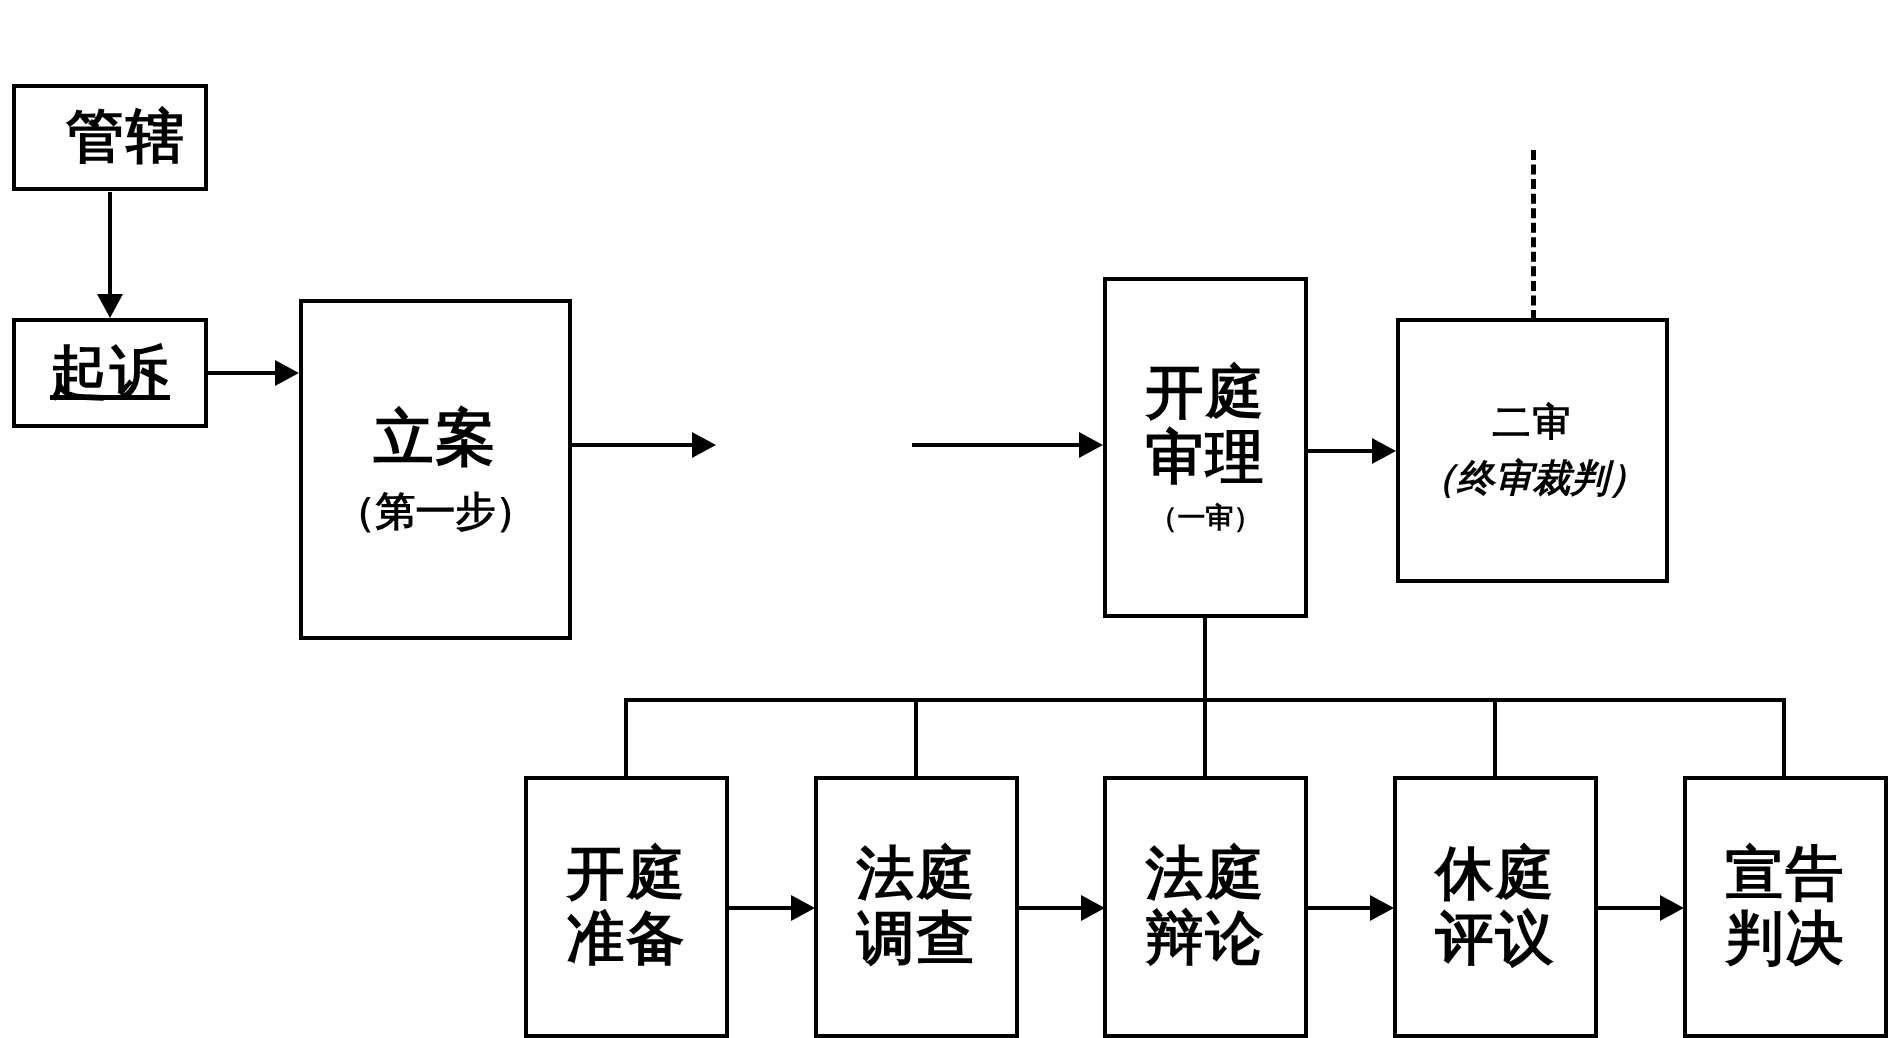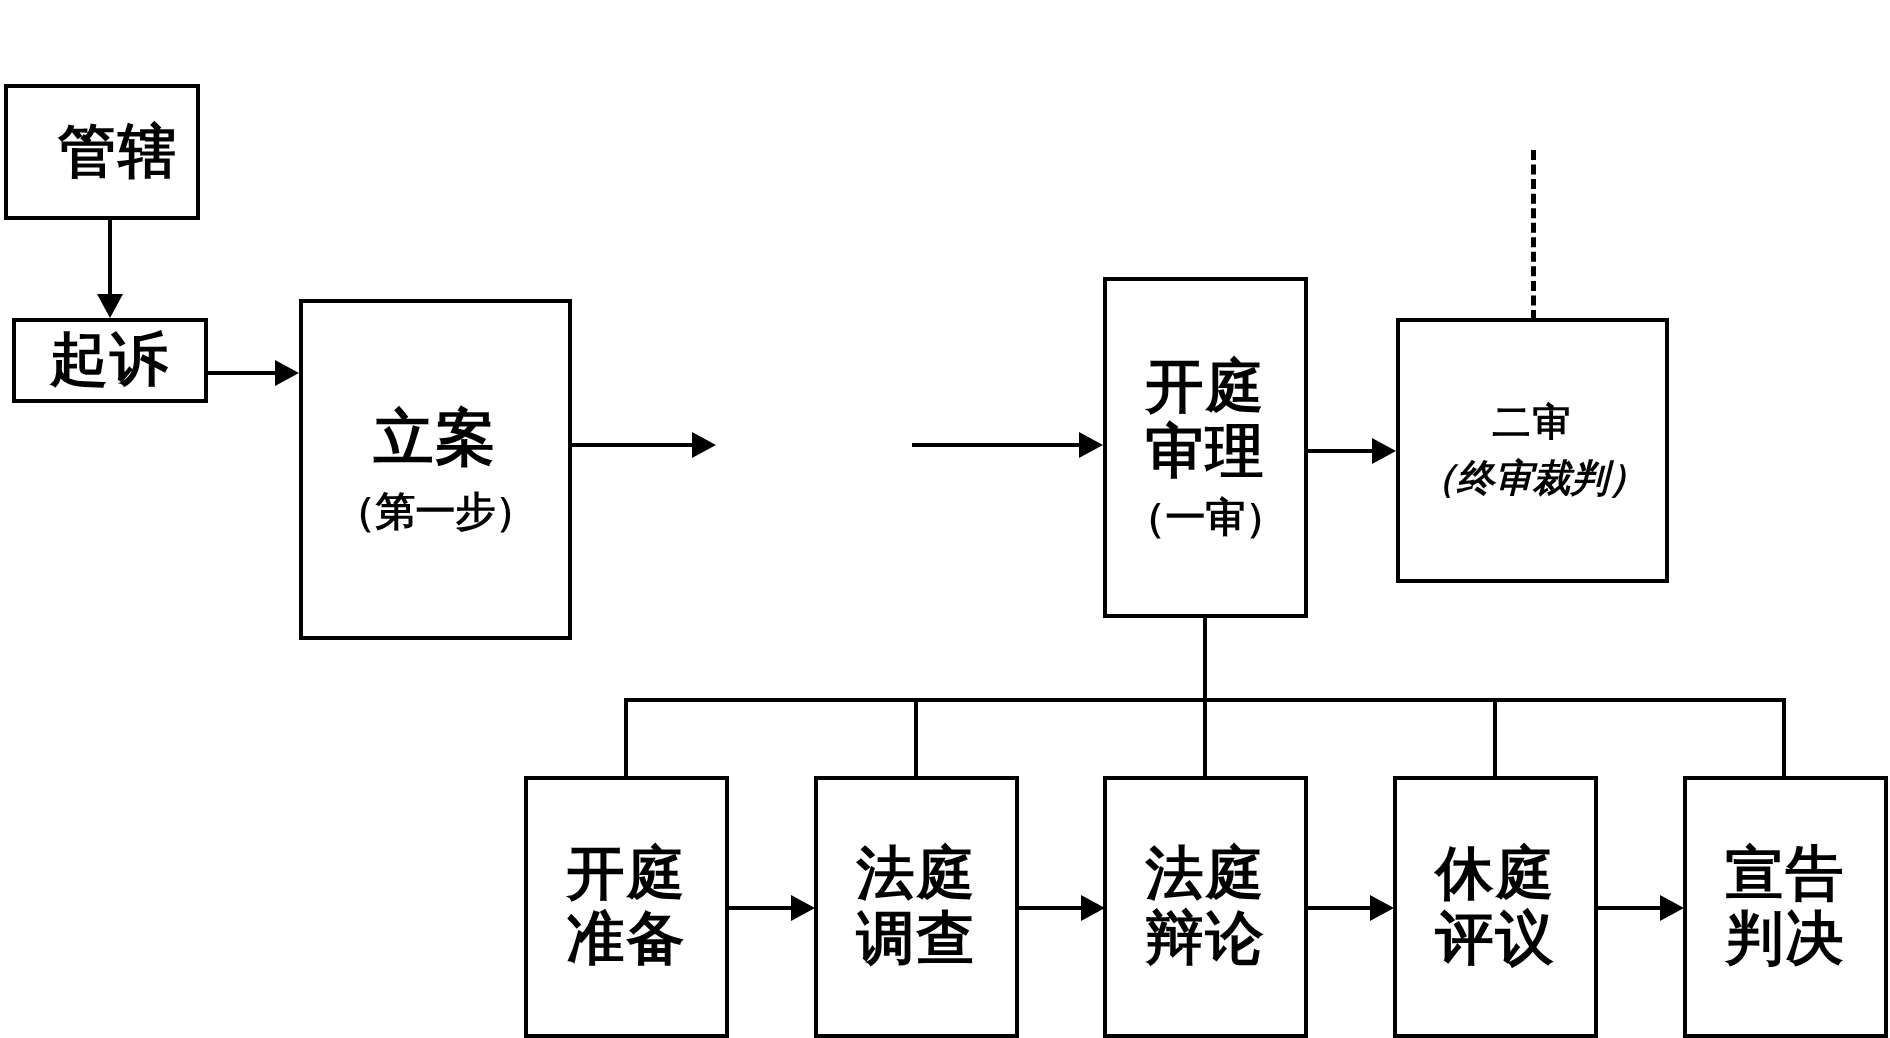--- a/index.html
+++ b/index.html
@@ -33,7 +33,7 @@
   }
 
   
-  #n-guanxia   {left:4px;  top:84px;  width:196px; height:136px;padding-left:32px;}
+  #n-guanxia   {left:12px;  top:84px;  width:196px; height:107px;padding-left:32px;}
   #n-guanxia .main{font-size:58px;}
 
   #n-qisu      {left:12px;  top:318px; width:196px; height:85px;}

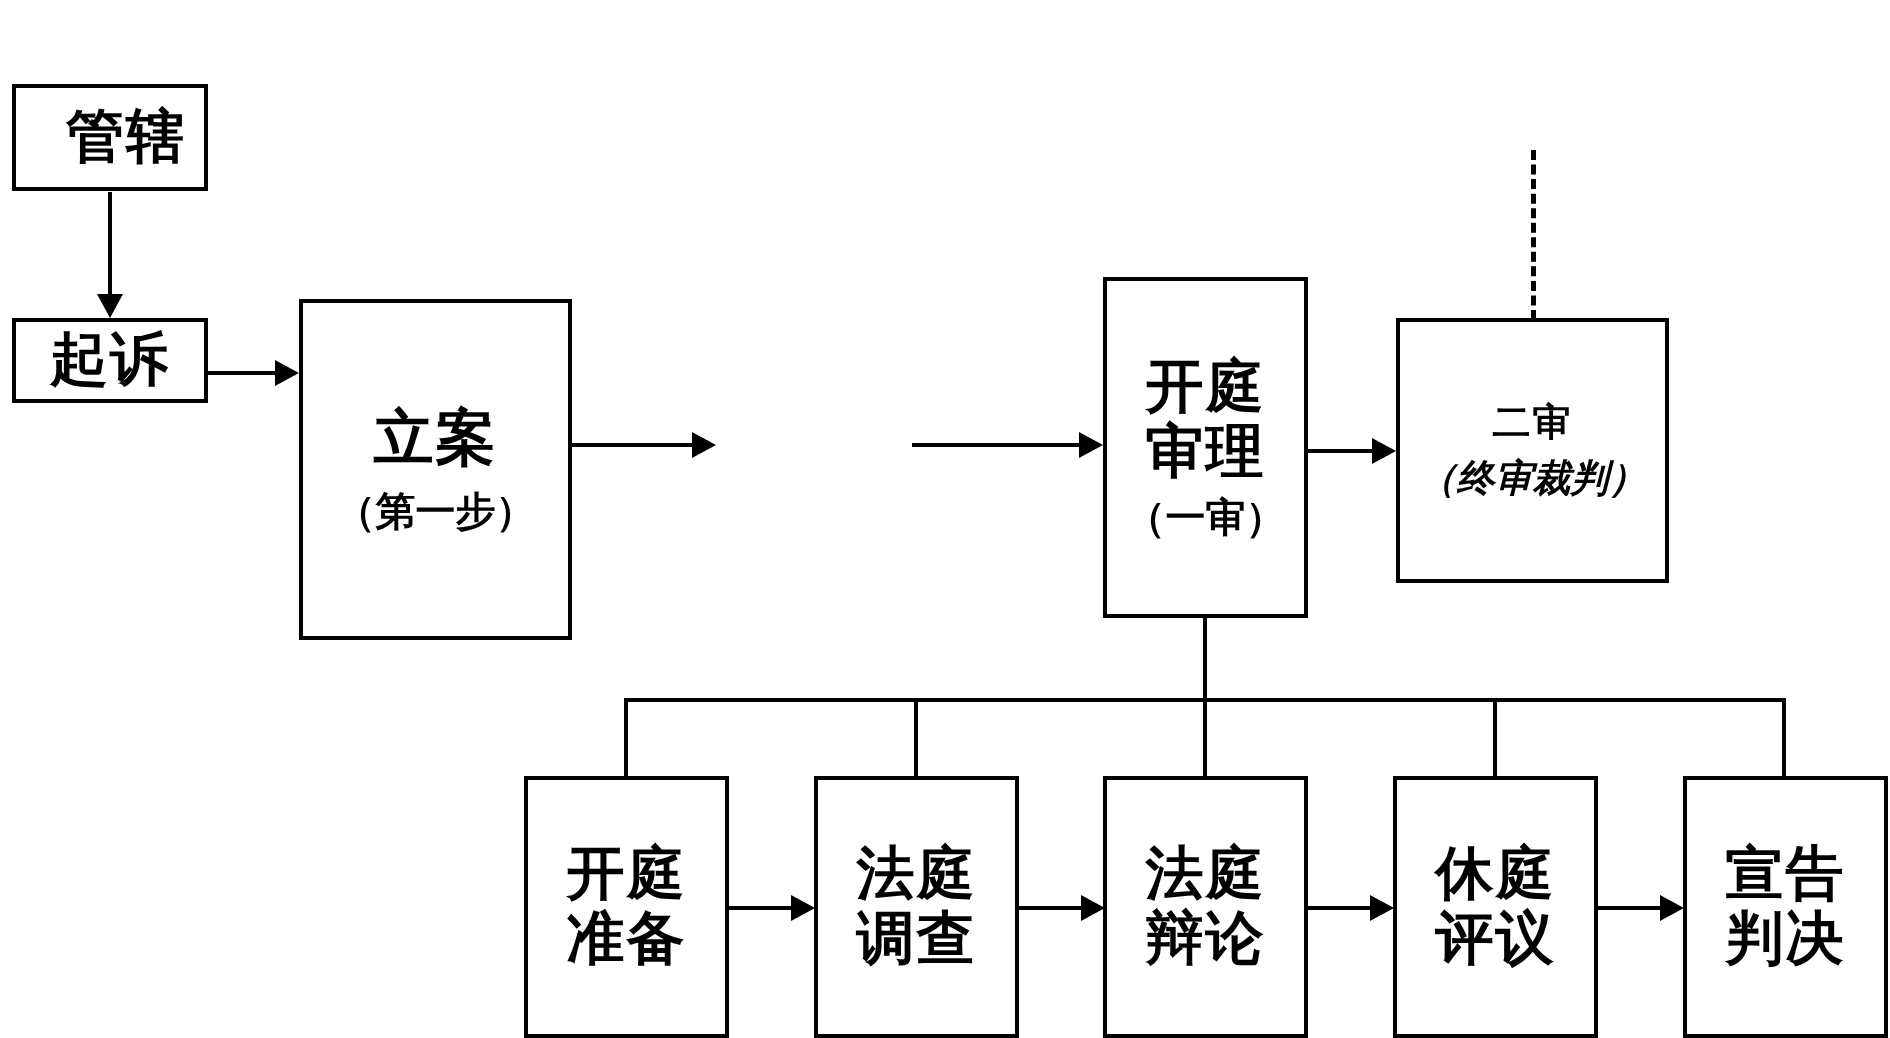--- a/index.html
+++ b/index.html
@@ -36,7 +36,7 @@
   #n-guanxia   {left:12px;  top:84px;  width:196px; height:107px;padding-left:32px;}
   #n-guanxia .main{font-size:58px;}
 
-  #n-qisu      {left:12px;  top:318px; width:196px; height:85px;}
+  #n-qisu      {left:12px;  top:318px; width:196px; height:110px;text-decoration:underline;}
   #n-qisu .main{font-size:58px;}
 
   #n-lian      {left:299px; top:277px; width:273px; height:341px;margin-top:22px;}

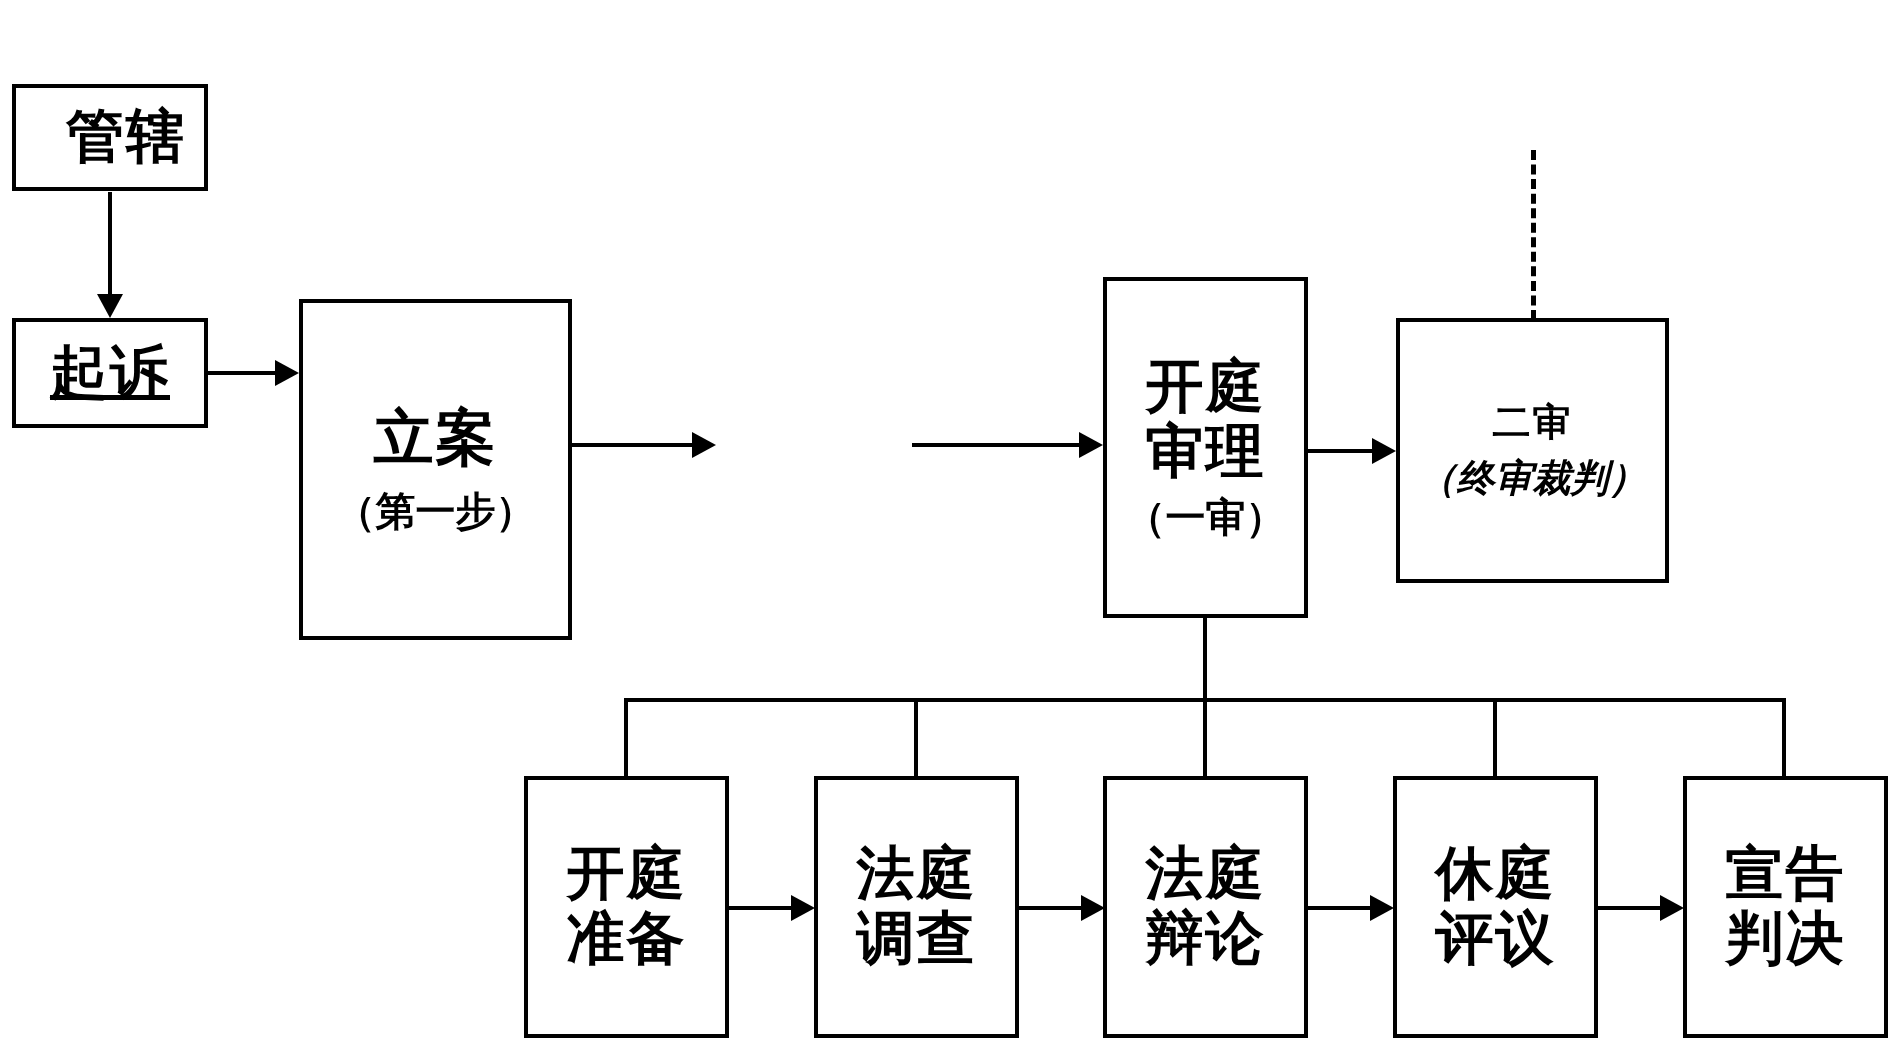--- a/index.html
+++ b/index.html
@@ -48,7 +48,7 @@
 
   #n-kaiting   {left:1103px;top:277px; width:205px; height:341px;}
   #n-kaiting .main{font-size:58px;}
-  #n-kaiting .sub {font-size:40px; margin-top:12px;}
+  #n-kaiting .sub {font-size:28px; margin-top:12px;}
 
   #n-ershen    {left:1396px;top:318px; width:273px; height:265px;}
   #n-ershen .main{font-size:38px;}

